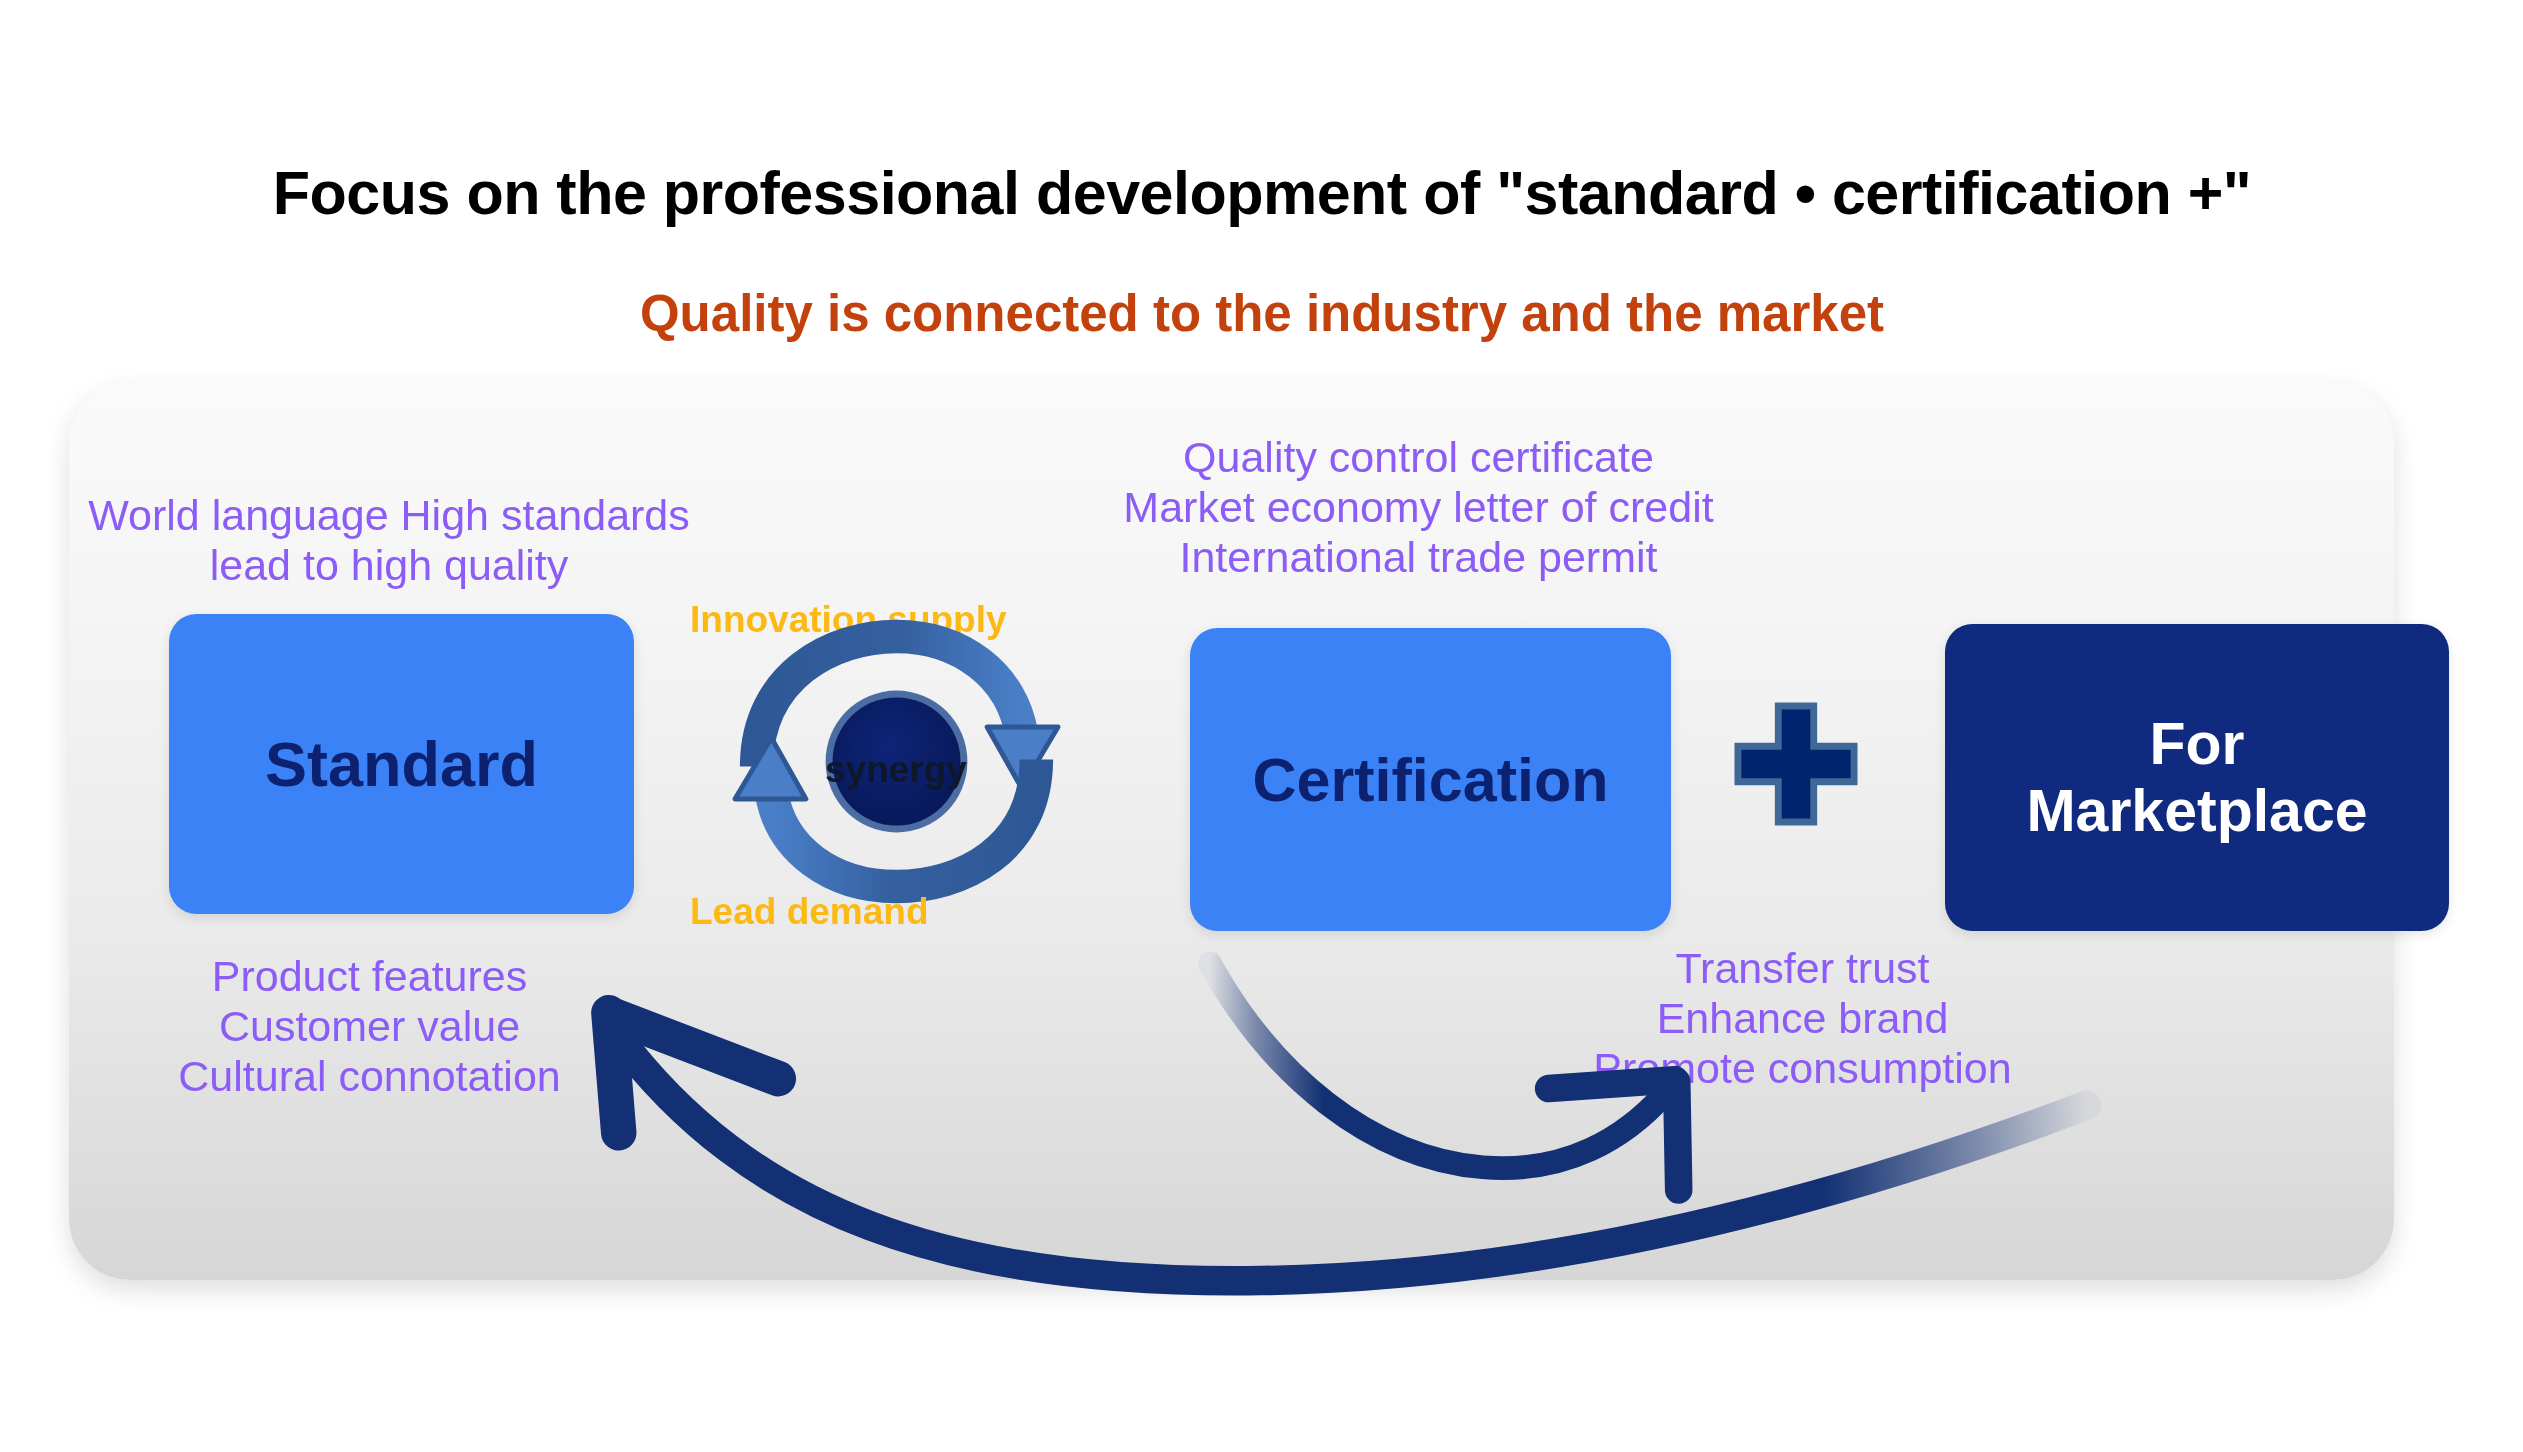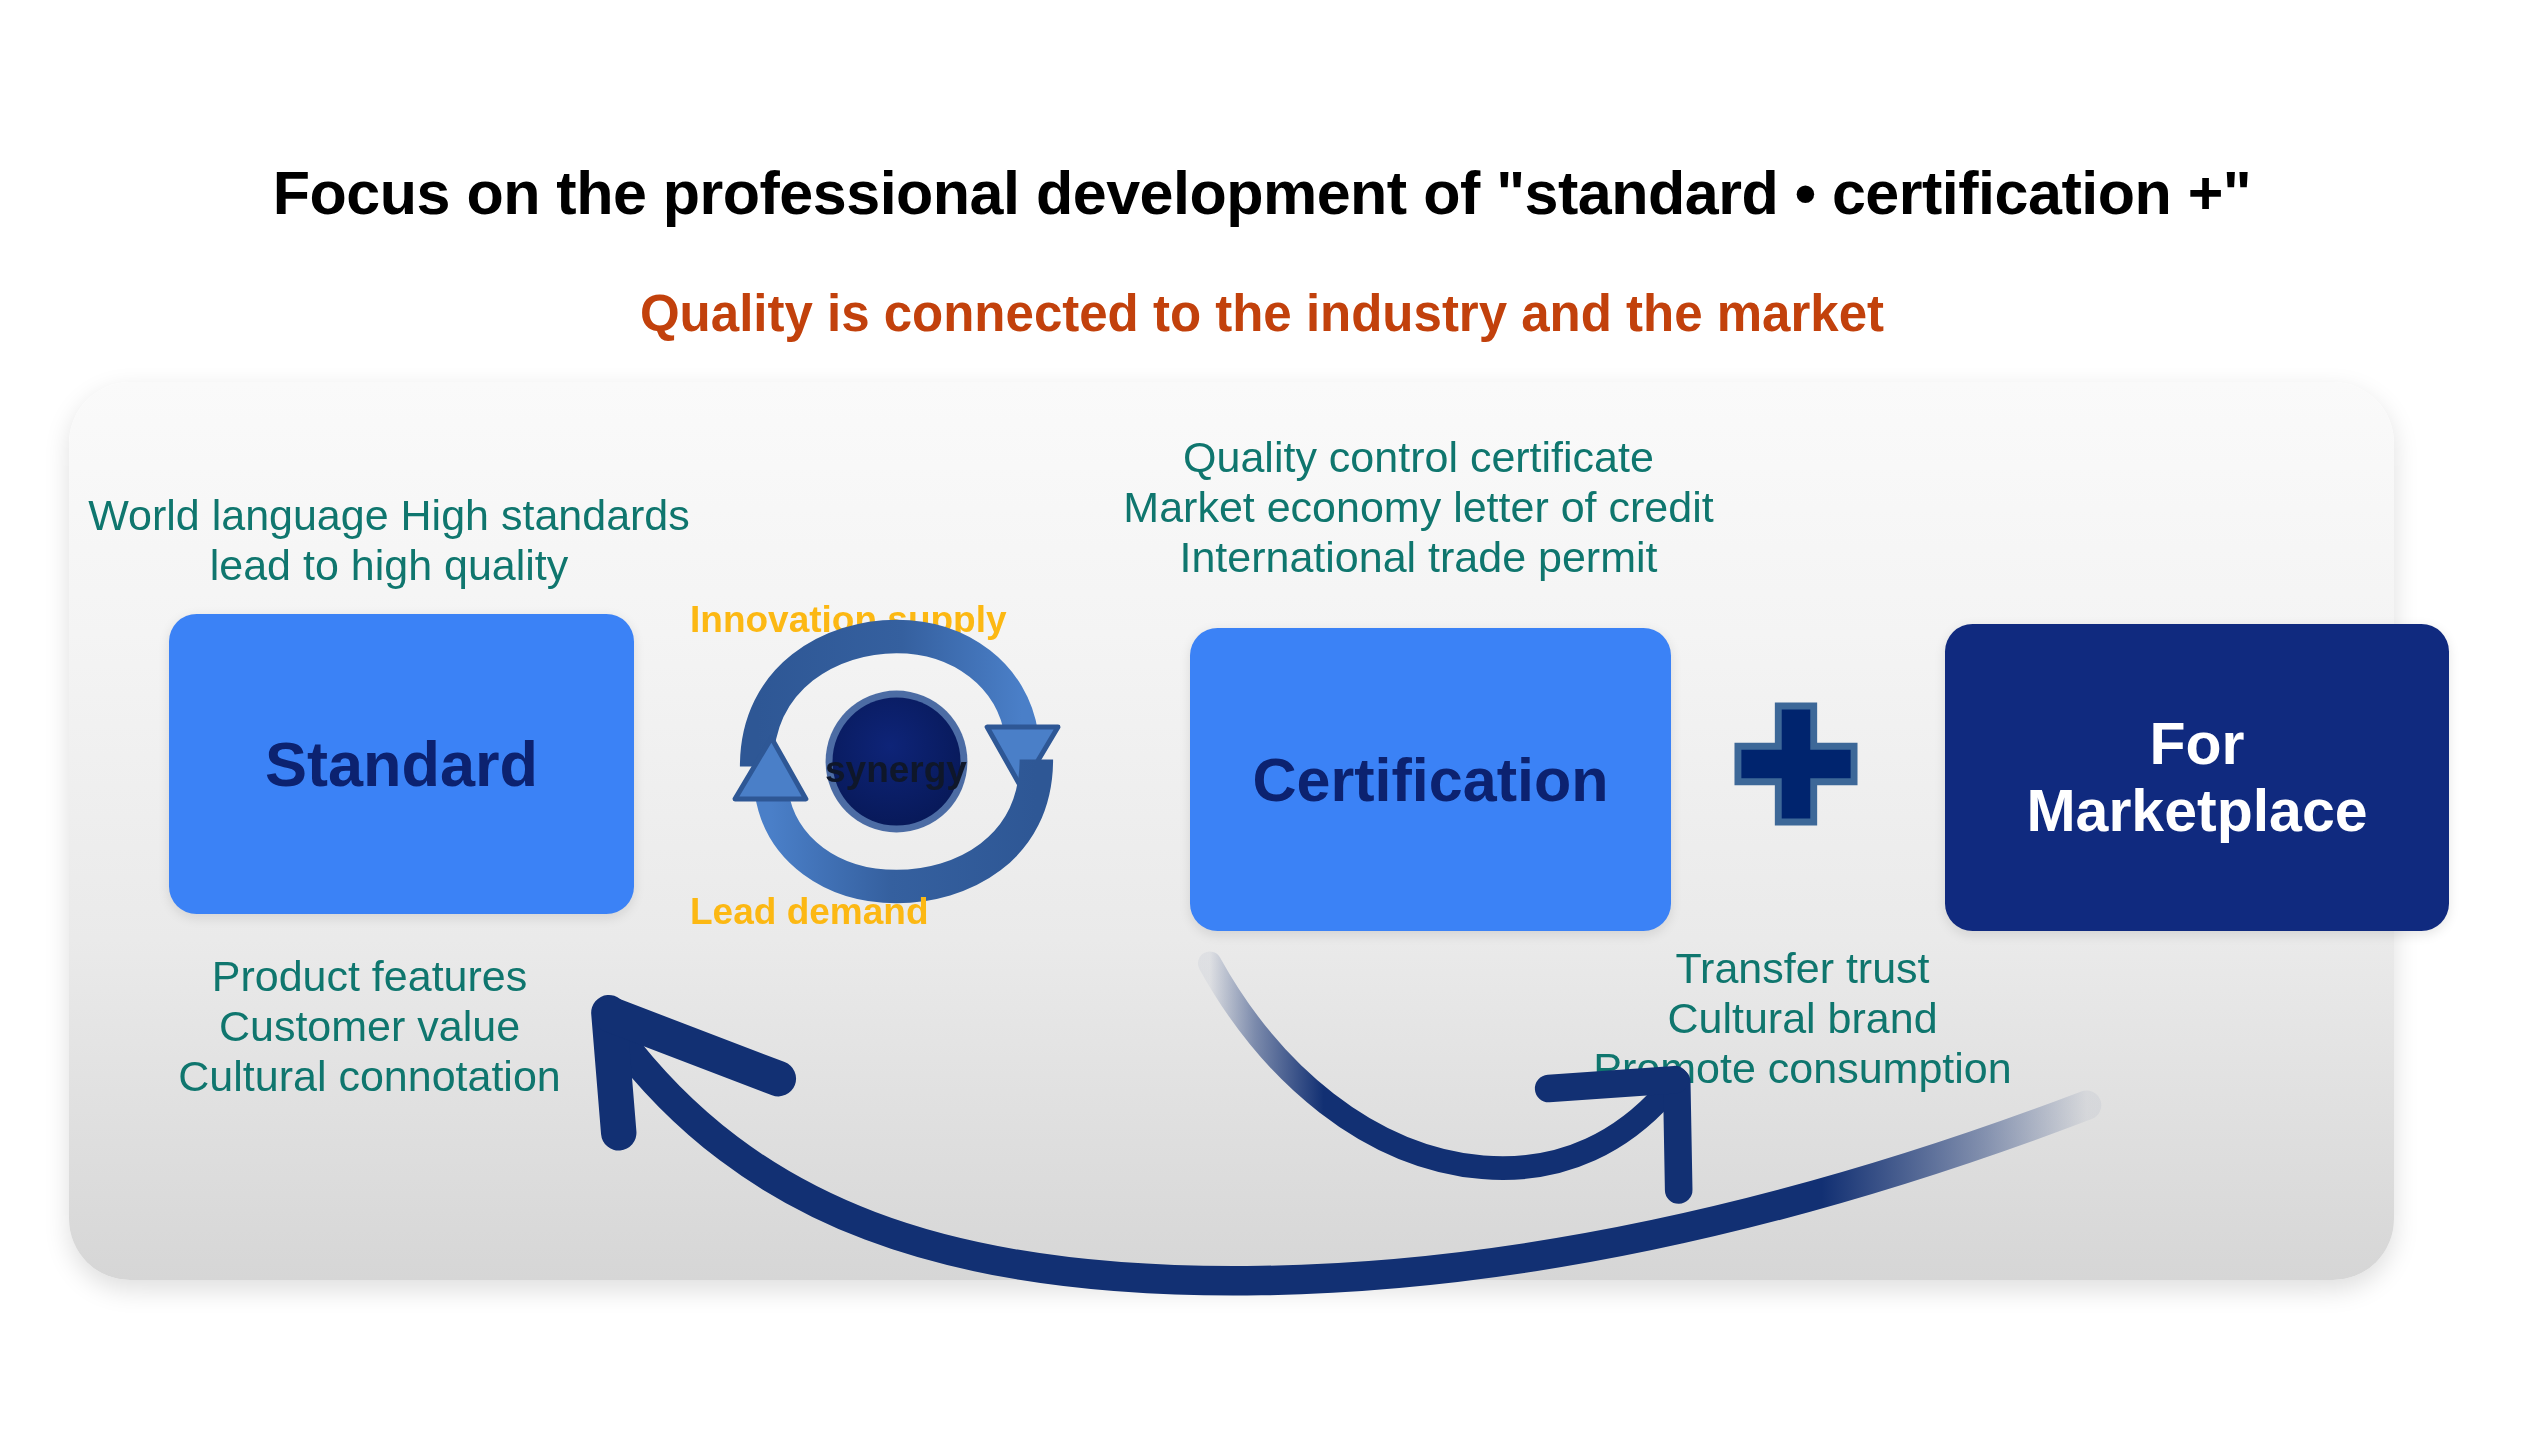--- a/index.html
+++ b/index.html
@@ -55,7 +55,7 @@
   
   .note {
     position: absolute;
-    color: #0f766e;
+    color: #8b5cf6;
     font-size: 43px;
     line-height: 1.16;
     text-align: center;

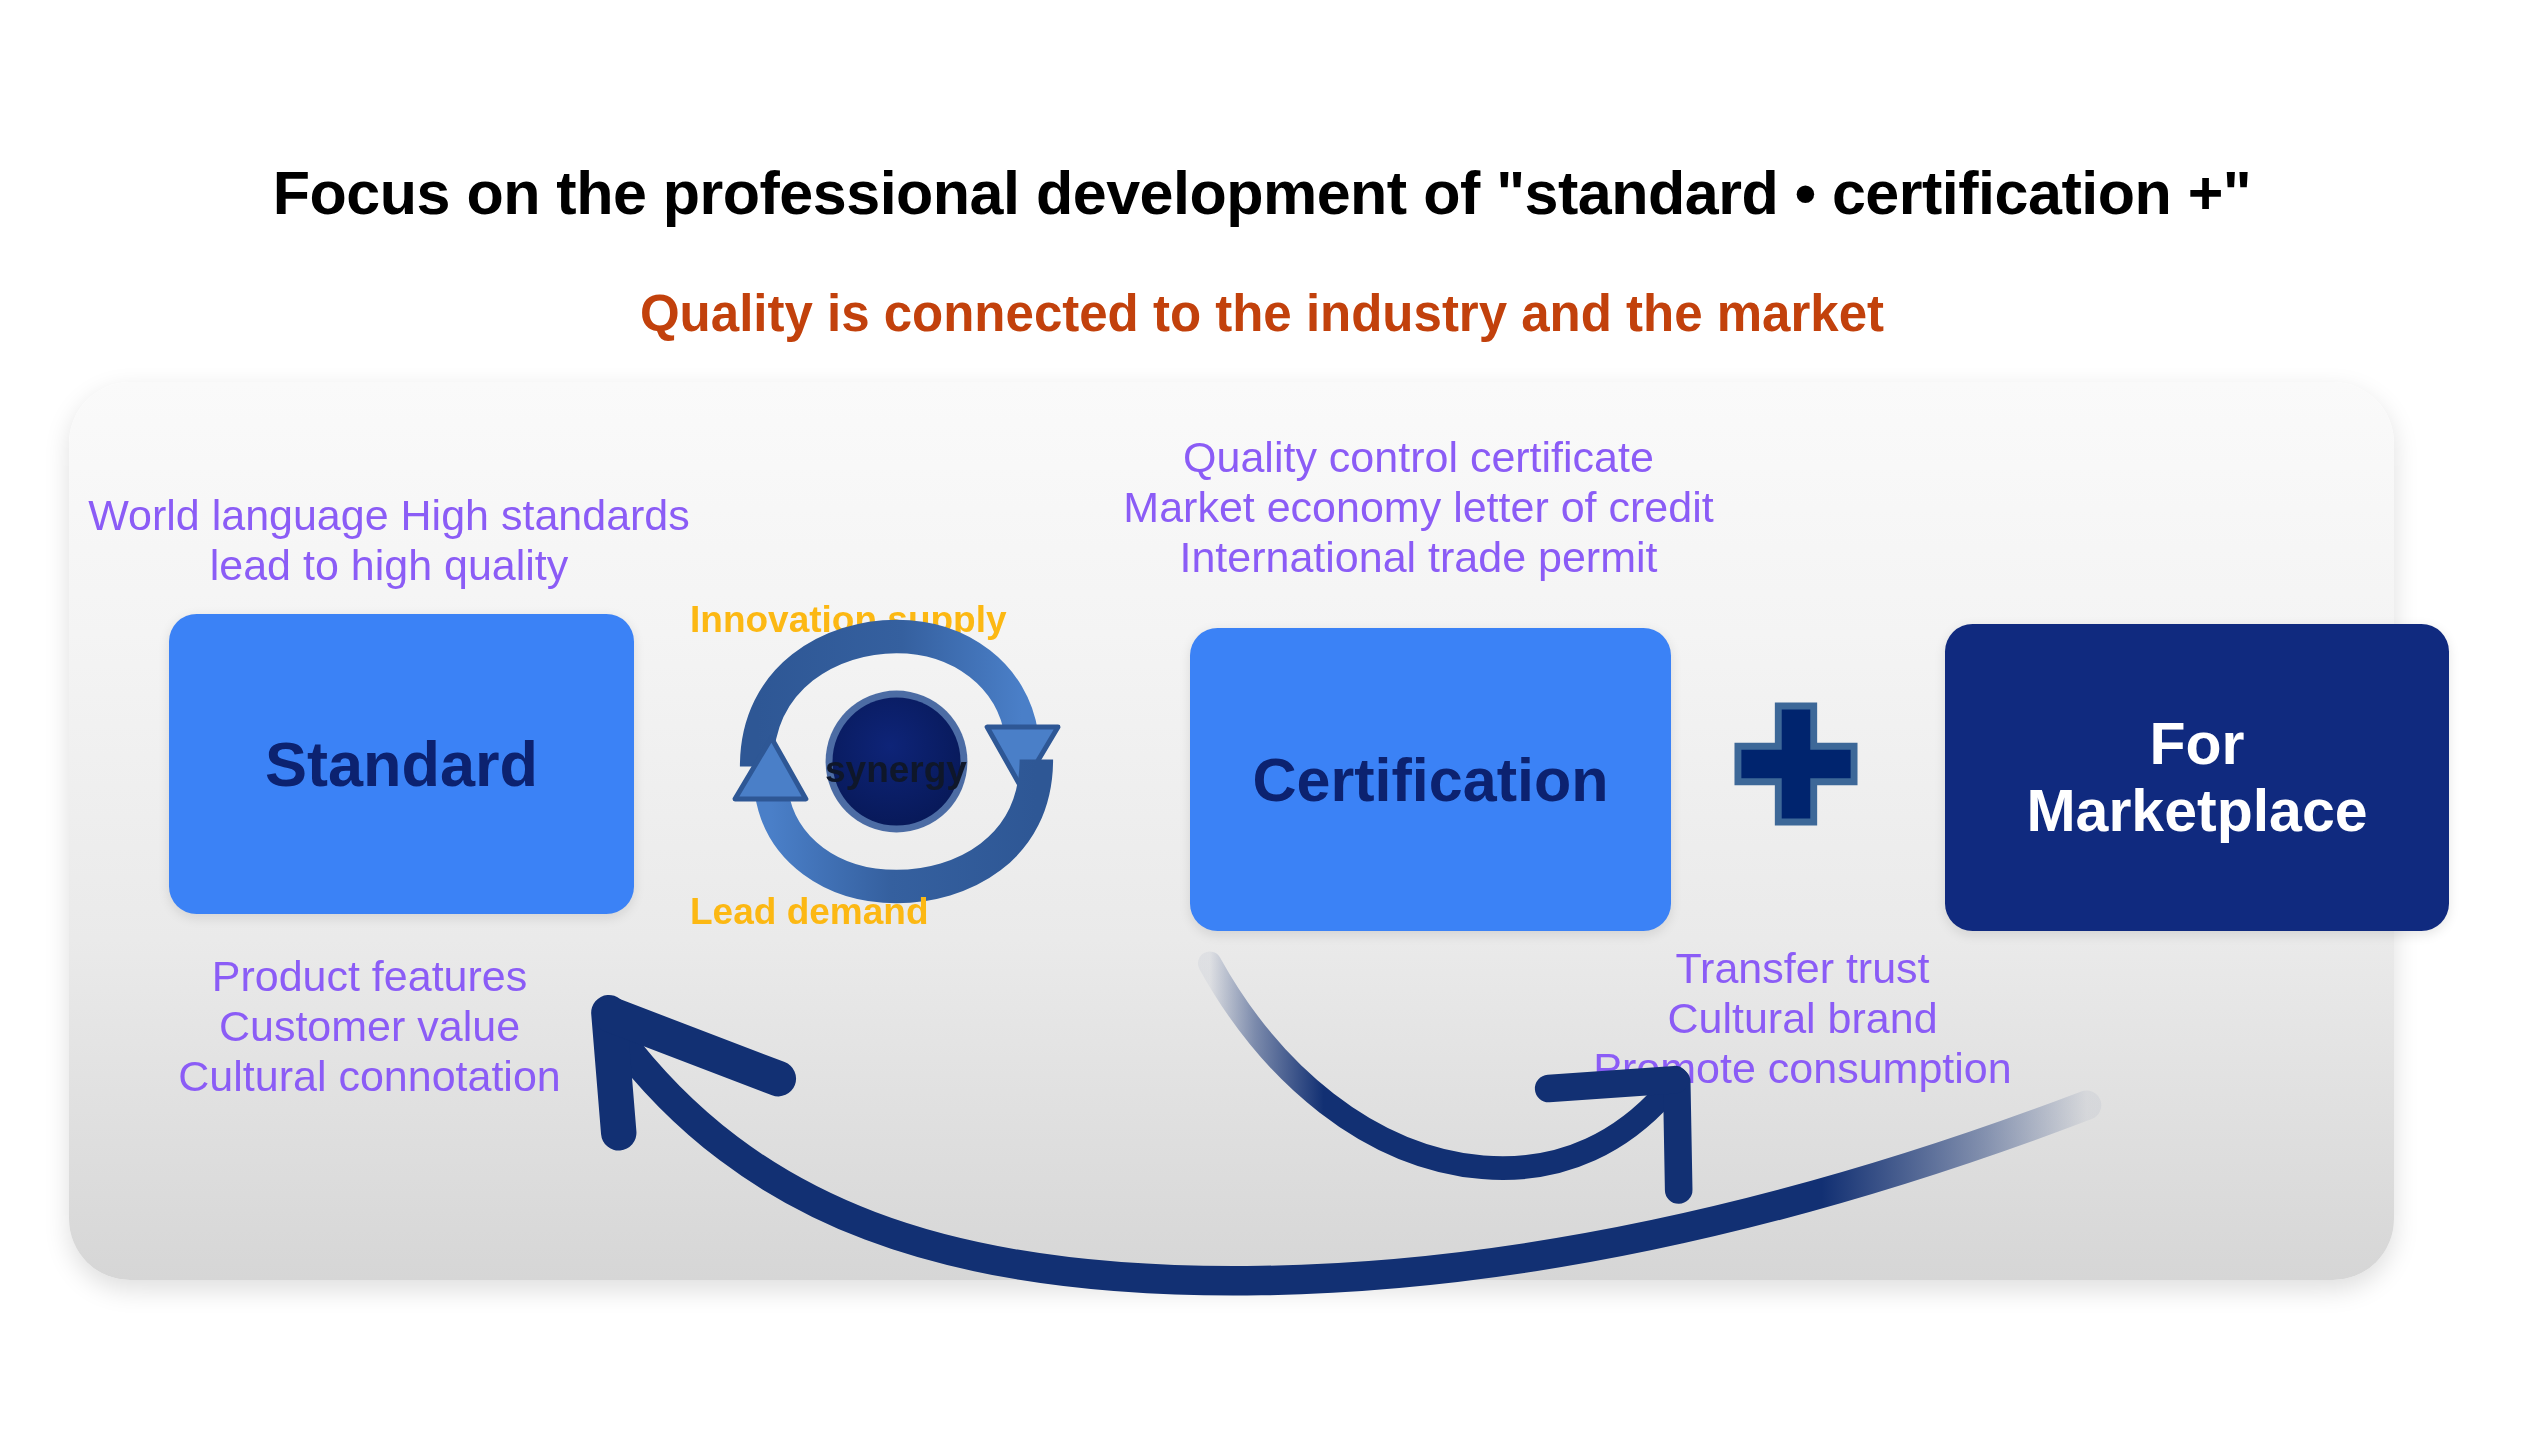--- a/index.html
+++ b/index.html
@@ -227,7 +227,7 @@
 
 <div class="note" id="note-market-bot">
   <div>Transfer trust</div>
-  <div>Cultural brand</div>
+  <div>Enhance brand</div>
   <div>Promote consumption</div>
 </div>
 

